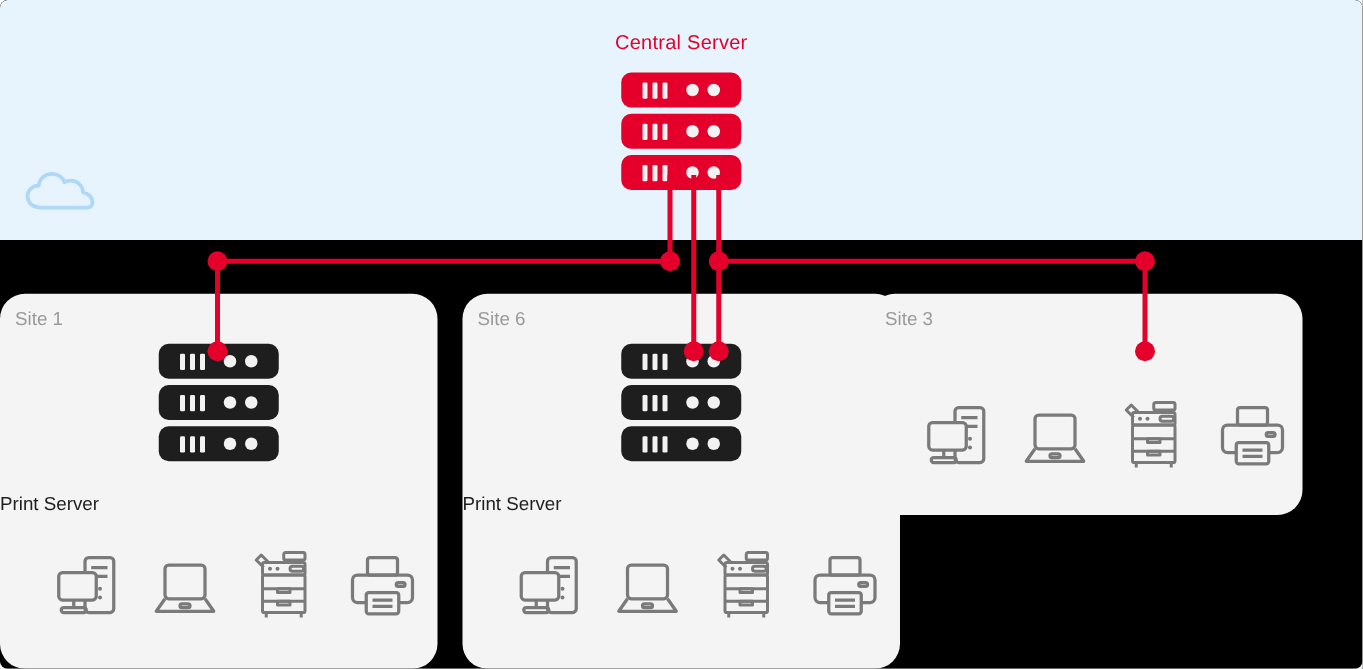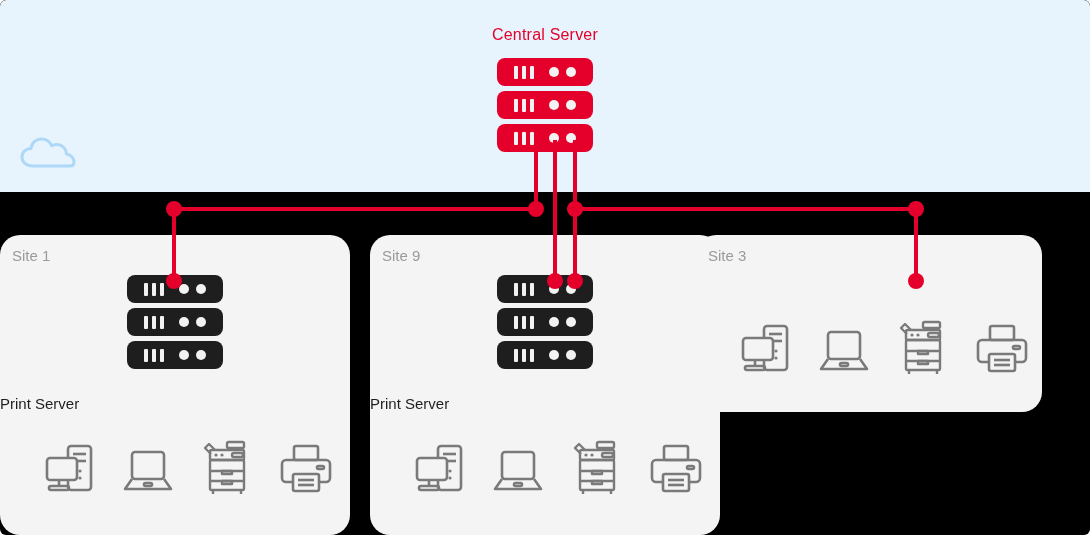--- a/index.html
+++ b/index.html
@@ -264,7 +264,7 @@
   </div>
 
   <div class="site" style="left:370px; top:235px; width:350px; height:300px;">
-    <div class="site-title">Site 9</div>
+    <div class="site-title">Site 6</div>
 
     <div class="stack" style="position:absolute; left:127px; top:40px;">
       <div class="unit dark">

